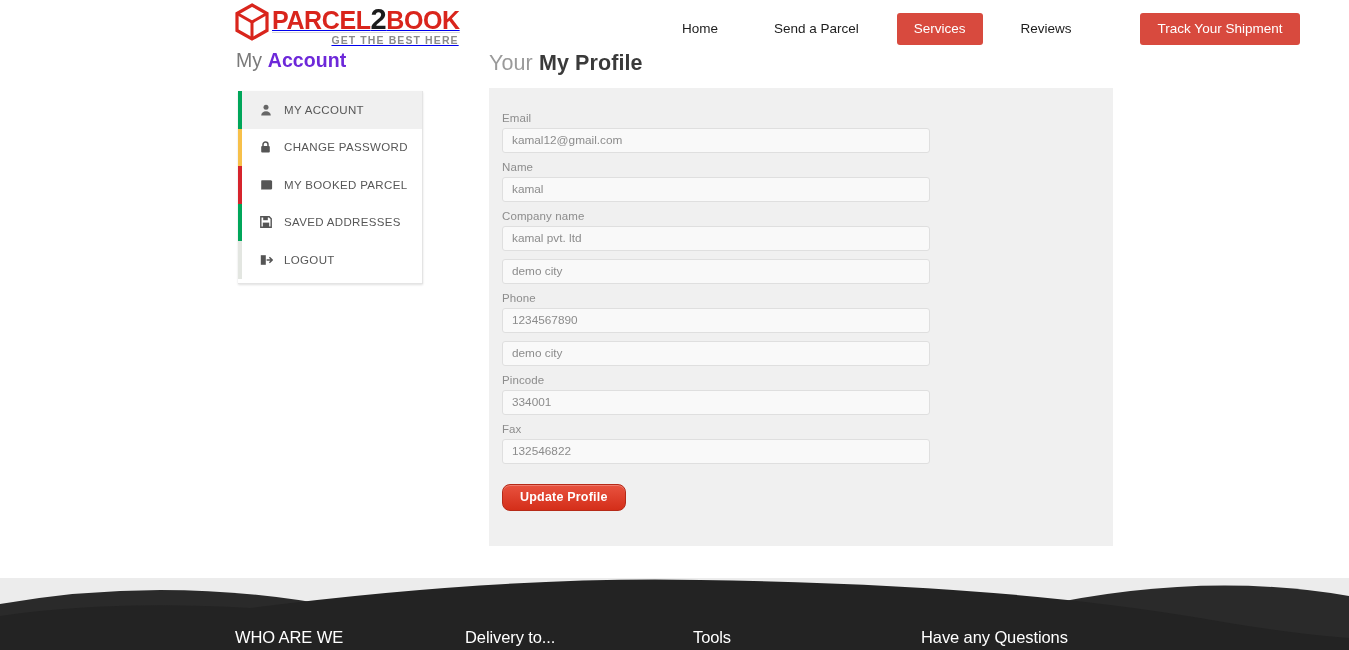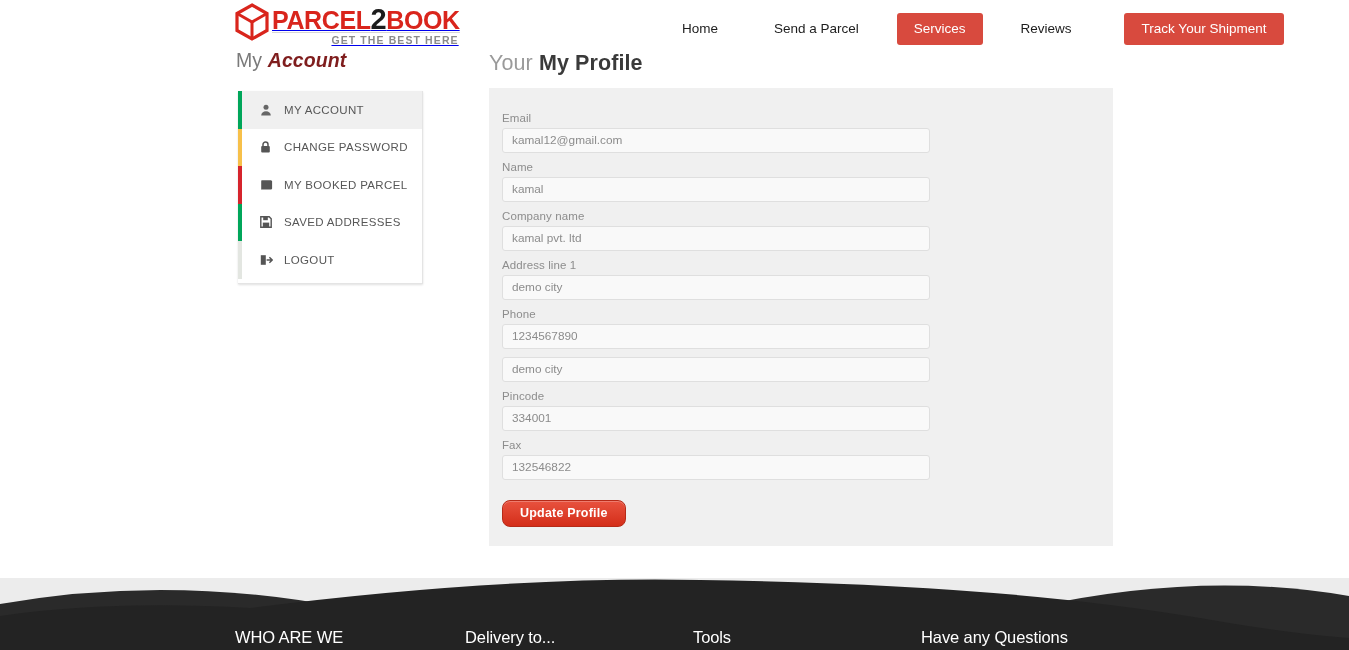--- a/index.html
+++ b/index.html
@@ -84,7 +84,7 @@
     white-space: nowrap;
     display: inline-block;
   }
-  .nav-btn.wide { padding: 0 18px; margin-left: 20px; }
+  .nav-btn.wide { padding: 0 18px; margin-left: 36px; }
 
   
   .sidebar-title {

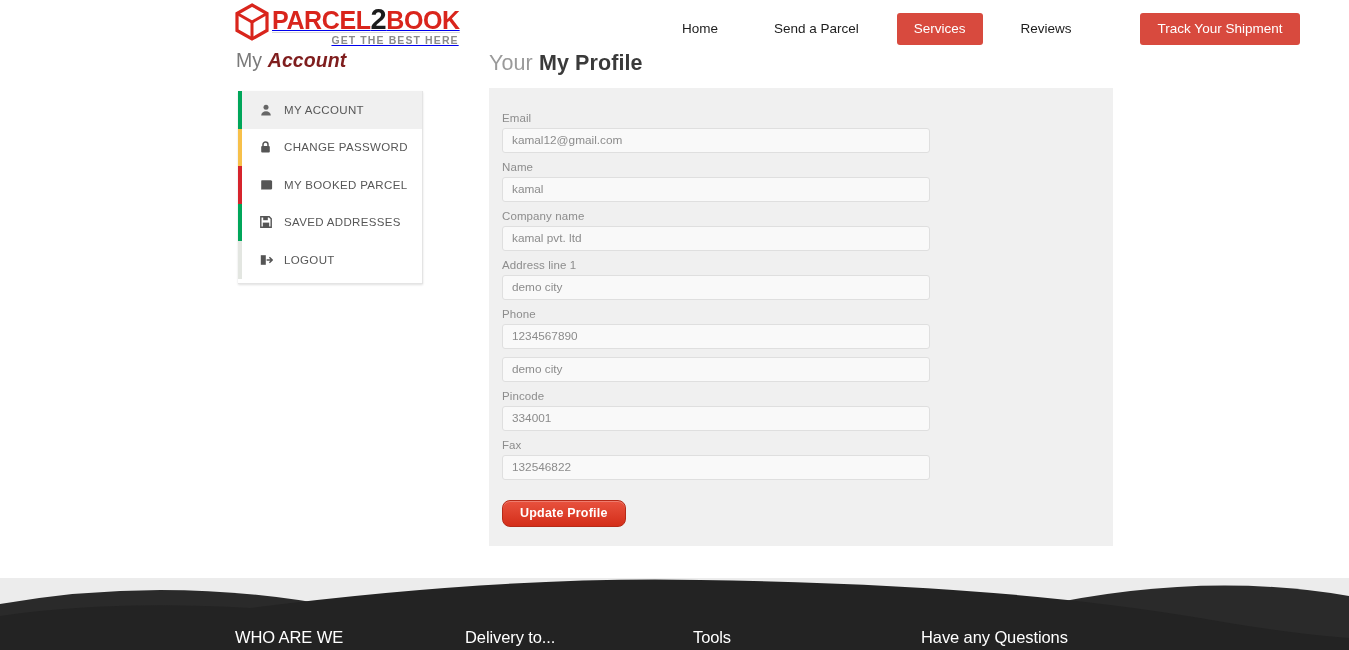--- a/index.html
+++ b/index.html
@@ -94,7 +94,7 @@
     color: #7a7a7a;
     letter-spacing: 0.1px;
   }
-  .sidebar-title .strong { color: #7f1d1d; font-weight: 600; font-style: italic; }
+  .sidebar-title .strong { color: #6d28d9; font-weight: 600; }
 
   .sidebar {
     position: absolute;

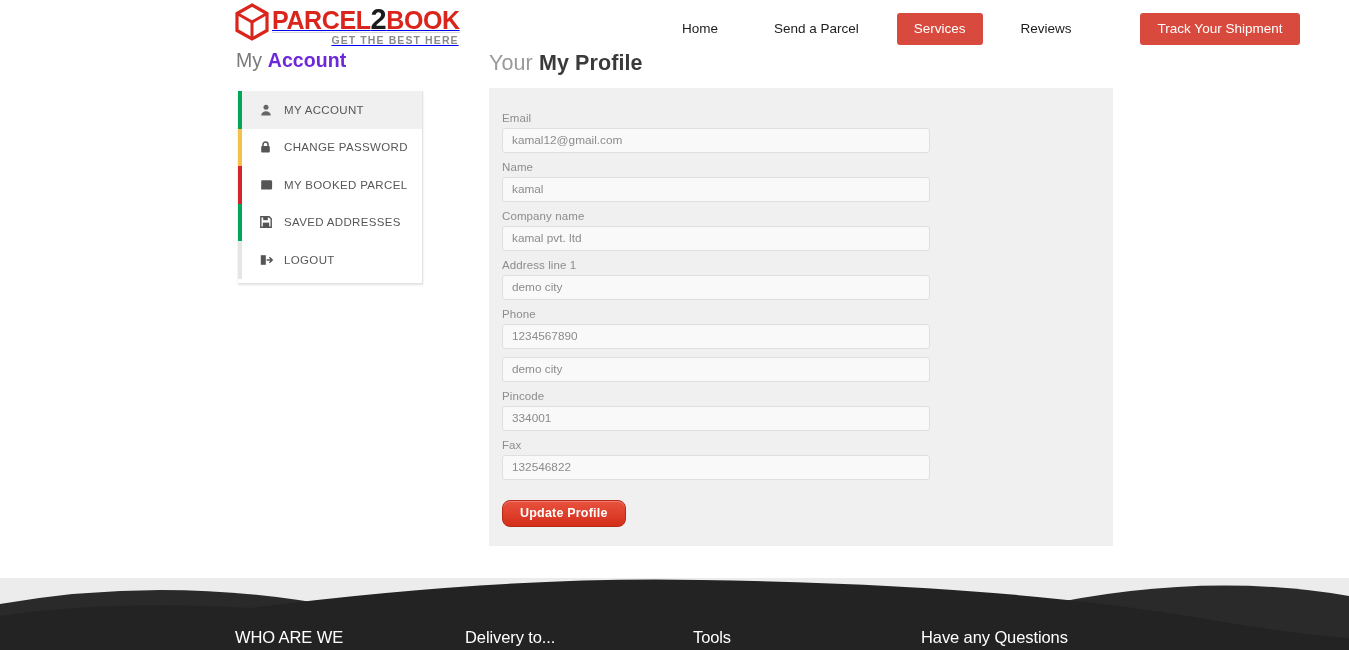--- a/index.html
+++ b/index.html
@@ -336,7 +336,6 @@
       </div>
 
       <div class="form-group">
-        <label class="form-label">Address line 1</label>
         <input class="form-input" type="text" value="demo city" style="">
       </div>
 

